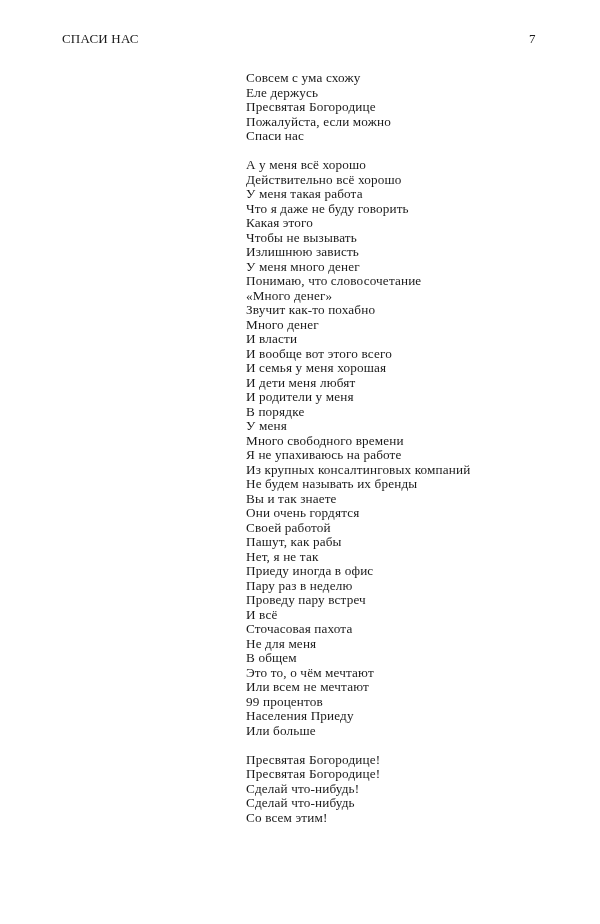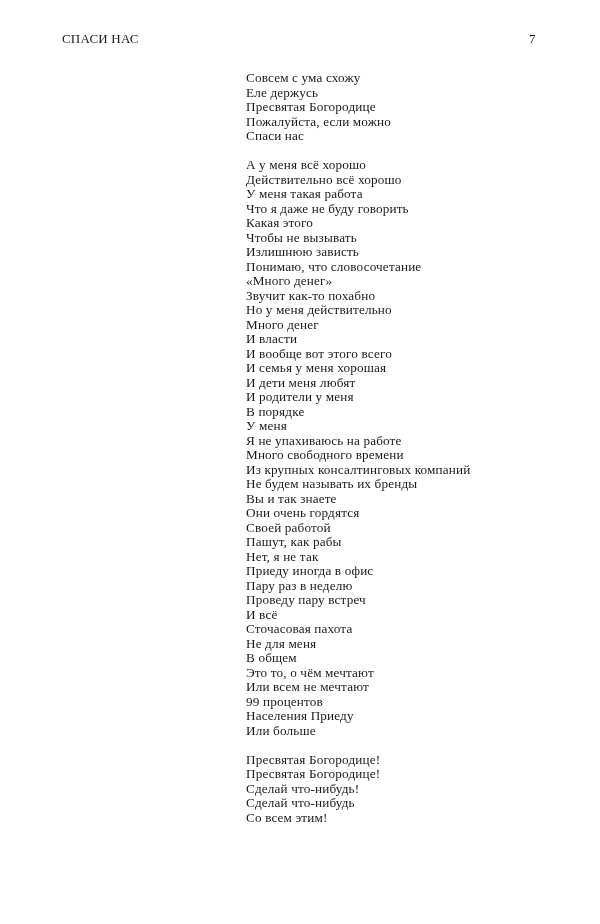--- a/index.html
+++ b/index.html
@@ -33,6 +33,7 @@
       <div class="line">Какая этого</div>
       <div class="line">Чтобы не вызывать</div>
       <div class="line">Излишнюю зависть</div>
+      <div class="line">У меня много денег</div>
       <div class="line">Понимаю, что словосочетание</div>
       <div class="line">«Много денег»</div>
       <div class="line">Звучит как-то похабно</div>

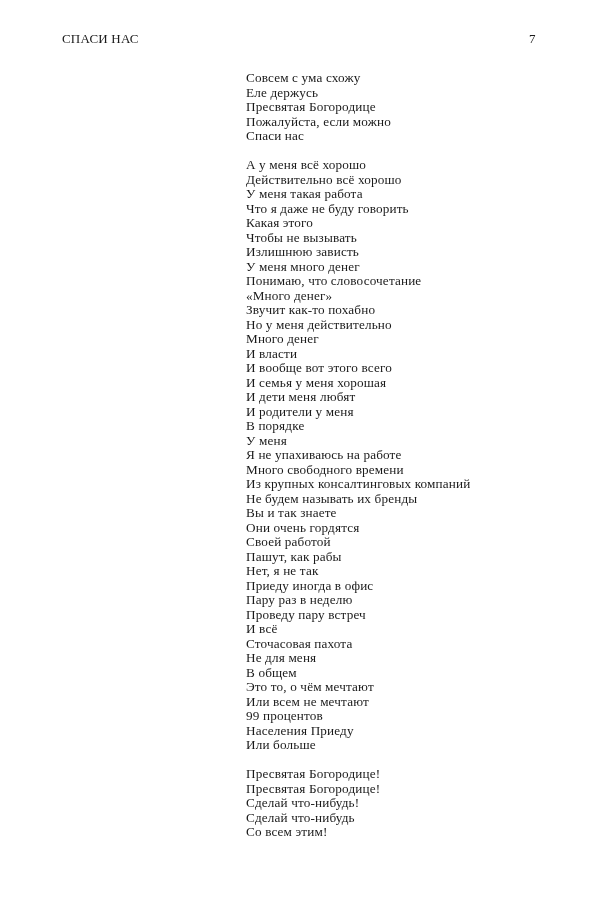--- a/index.html
+++ b/index.html
@@ -37,7 +37,6 @@
       <div class="line">Понимаю, что словосочетание</div>
       <div class="line">«Много денег»</div>
       <div class="line">Звучит как-то похабно</div>
-      <div class="line">Но у меня действительно</div>
       <div class="line">Много денег</div>
       <div class="line">И власти</div>
       <div class="line">И вообще вот этого всего</div>

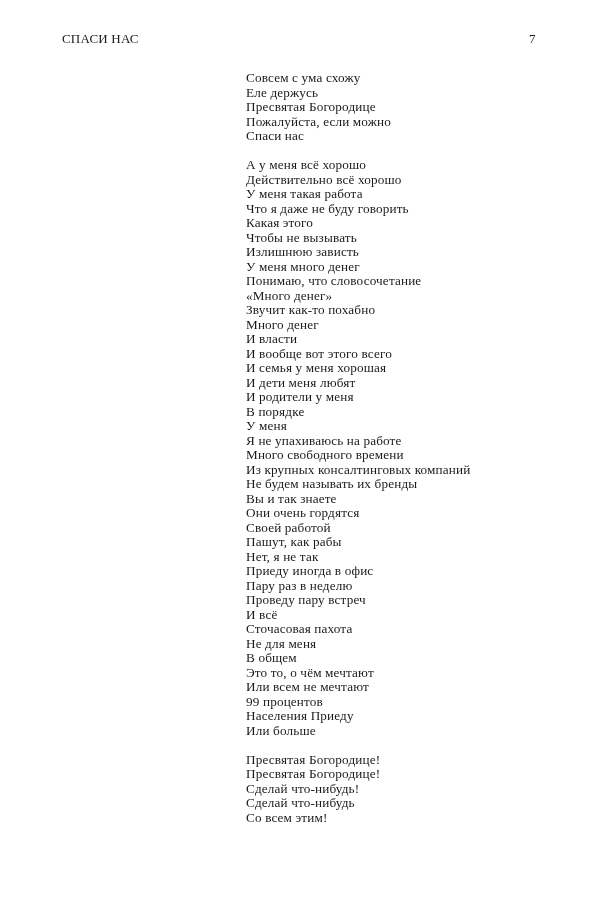--- a/index.html
+++ b/index.html
@@ -45,8 +45,8 @@
       <div class="line">И родители у меня</div>
       <div class="line">В порядке</div>
       <div class="line">У меня</div>
+      <div class="line">Много свободного времени</div>
       <div class="line">Я не упахиваюсь на работе</div>
-      <div class="line">Много свободного времени</div>
       <div class="line">Из крупных консалтинговых компаний</div>
       <div class="line">Не будем называть их бренды</div>
       <div class="line">Вы и так знаете</div>

